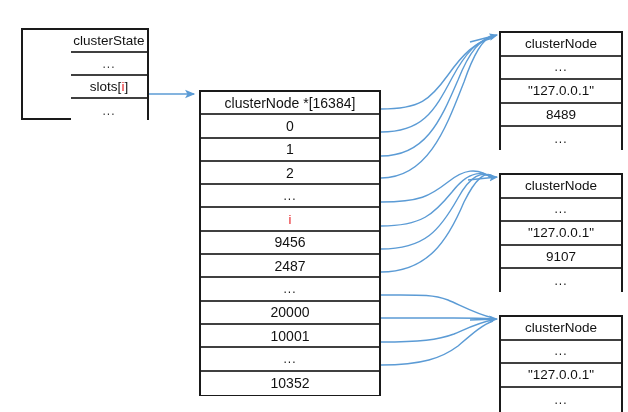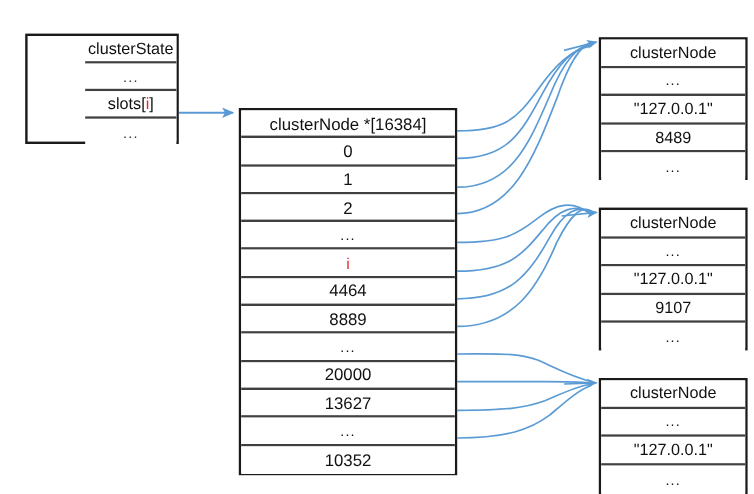--- a/index.html
+++ b/index.html
@@ -174,7 +174,7 @@
     <div class="row">2</div>
     <div class="row dots">...</div>
     <div class="row slot-i">i</div>
-    <div class="row">4464</div>
+    <div class="row">9456</div>
     <div class="row">8889</div>
     <div class="row dots">...</div>
     <div class="row">20000</div>

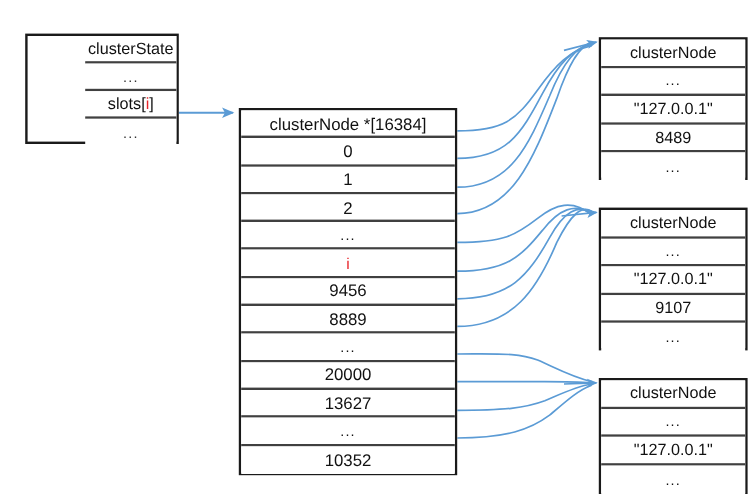--- a/index.html
+++ b/index.html
@@ -175,7 +175,7 @@
     <div class="row dots">...</div>
     <div class="row slot-i">i</div>
     <div class="row">9456</div>
-    <div class="row">8889</div>
+    <div class="row">2487</div>
     <div class="row dots">...</div>
     <div class="row">20000</div>
     <div class="row">13627</div>

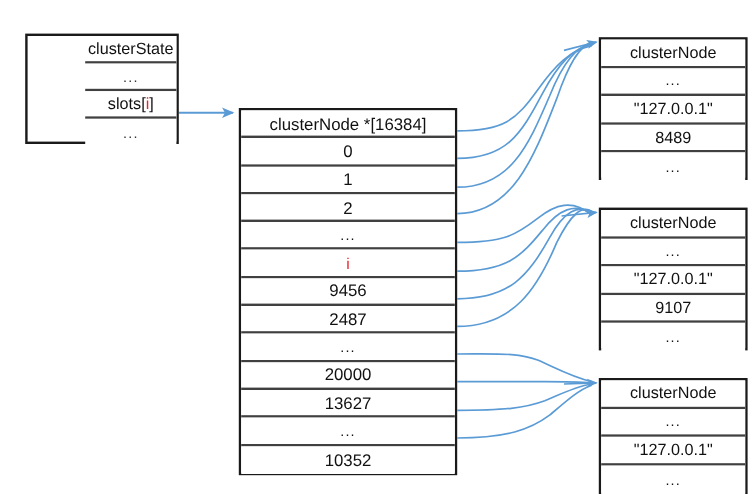--- a/index.html
+++ b/index.html
@@ -178,7 +178,7 @@
     <div class="row">2487</div>
     <div class="row dots">...</div>
     <div class="row">20000</div>
-    <div class="row">13627</div>
+    <div class="row">10001</div>
     <div class="row dots">...</div>
     <div class="row">10352</div>
   </div>

